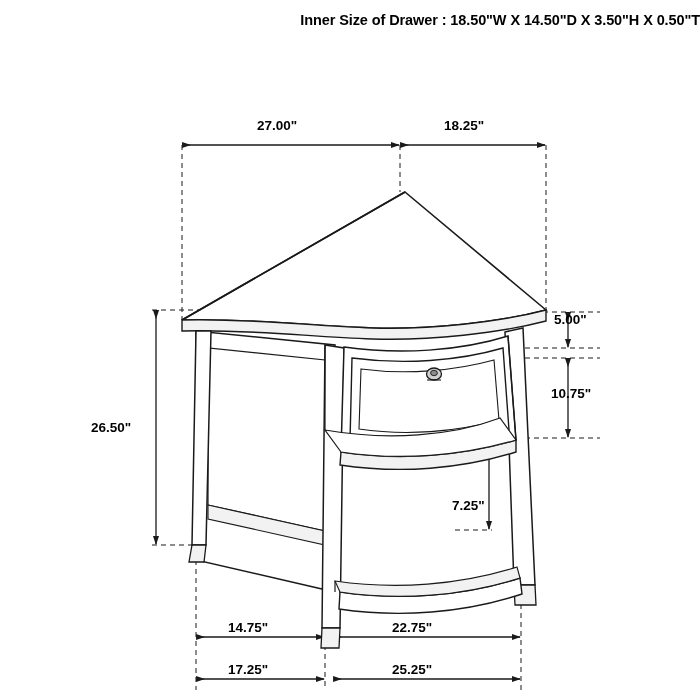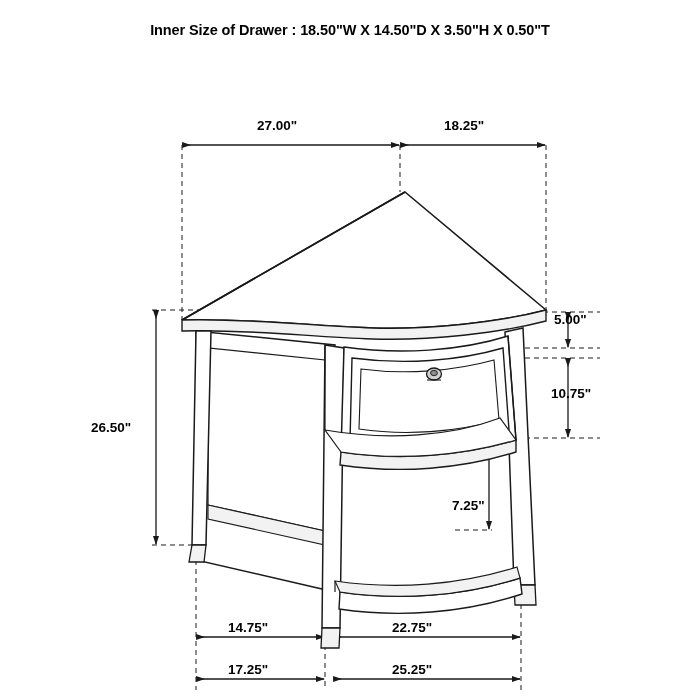--- a/index.html
+++ b/index.html
@@ -22,10 +22,10 @@
   }
   #title {
     position: absolute;
-    top: 22px;
+    top: 12px;
     left: 0;
     width: 700px;
-    text-align: center;
+    text-align: right;
     font-size: 14.5px;
     font-weight: bold;
     letter-spacing: -0.1px;

